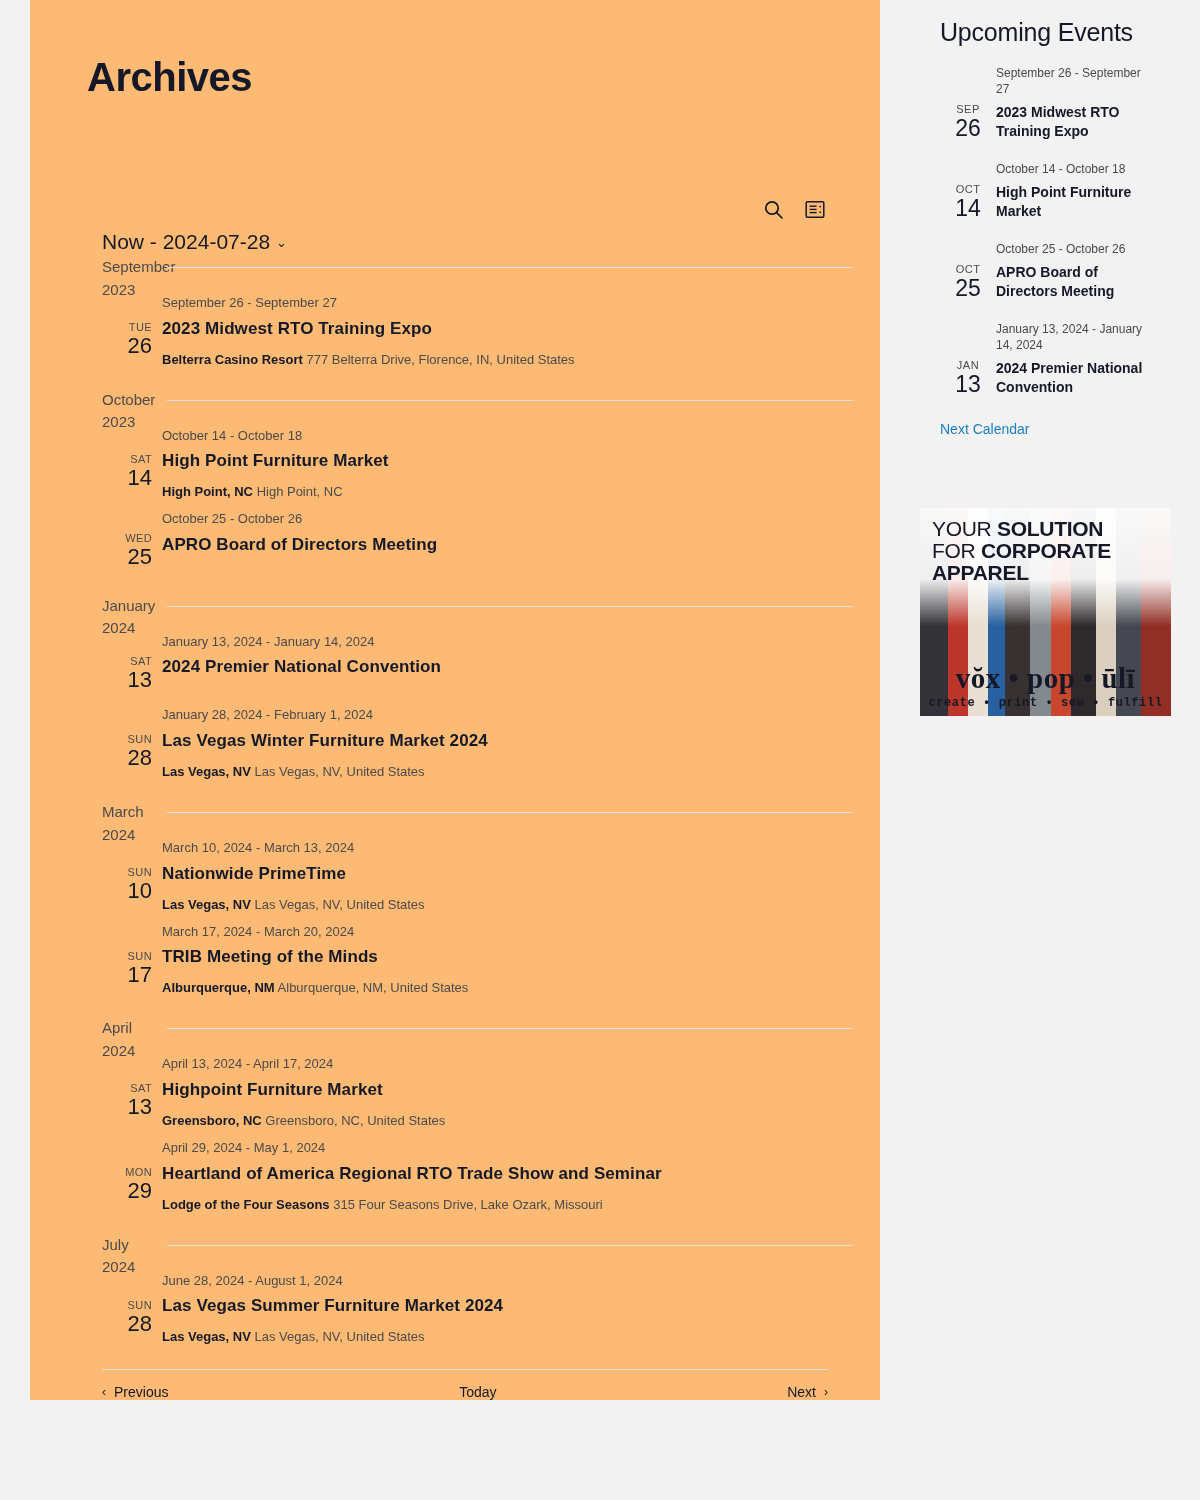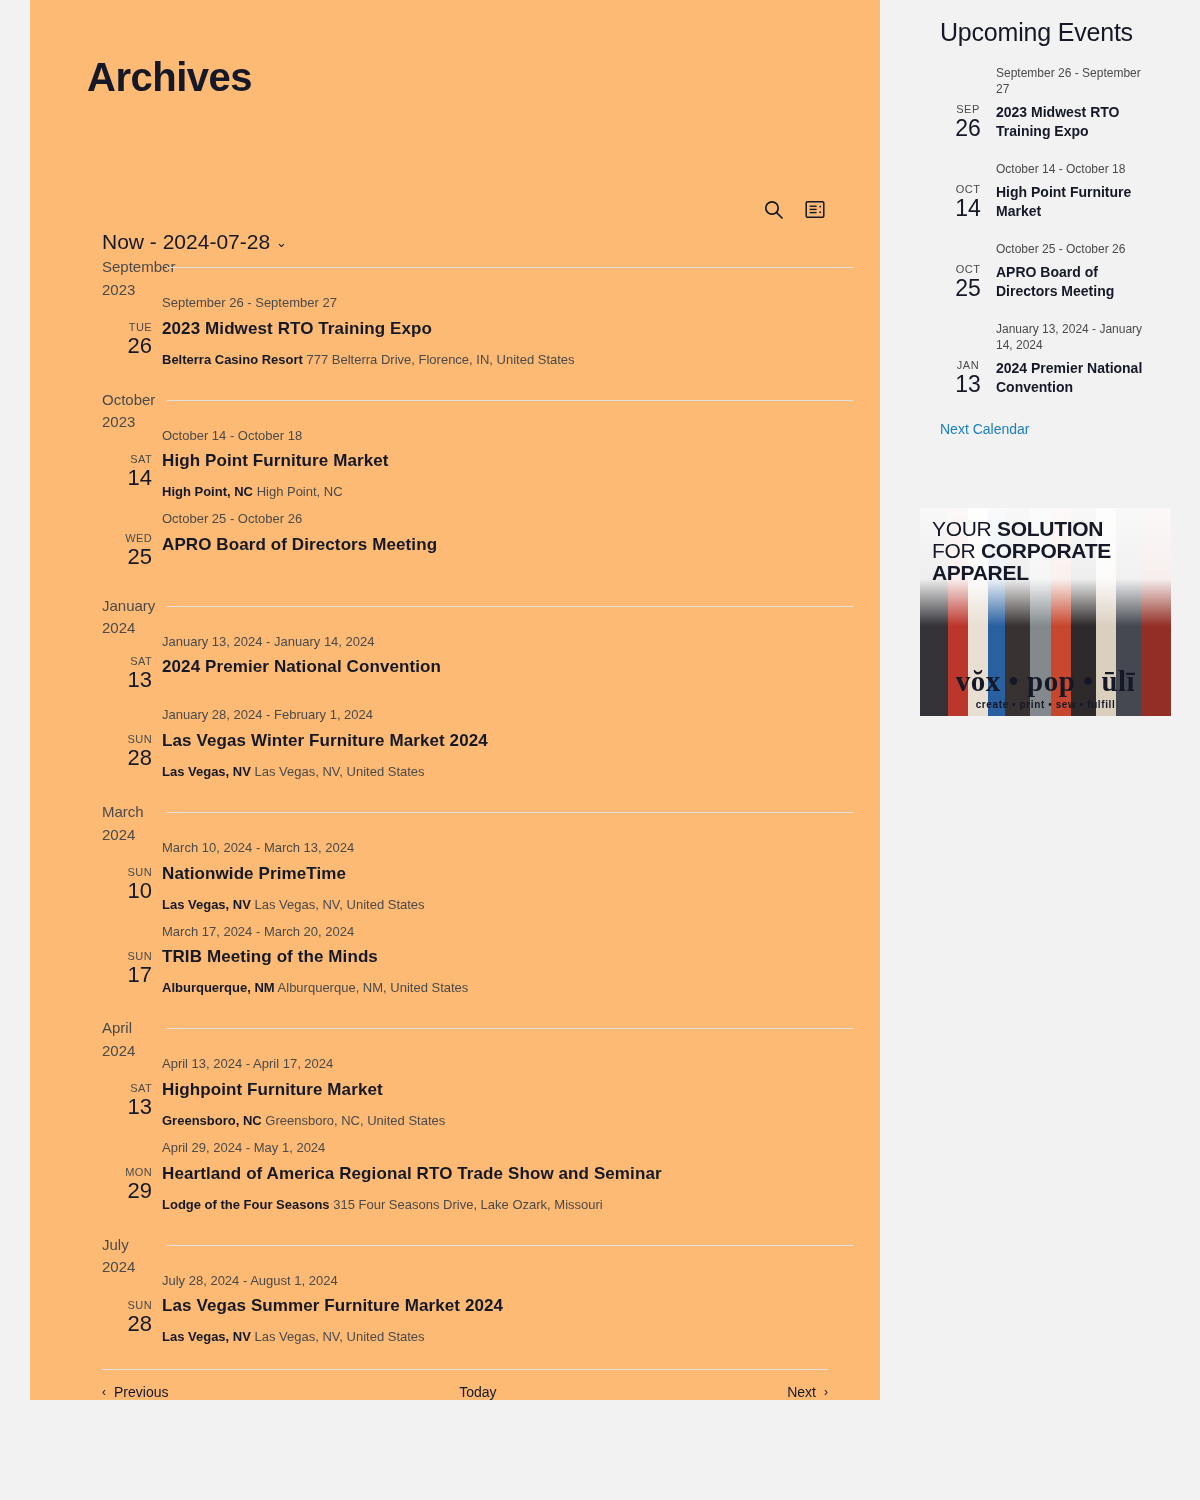--- a/index.html
+++ b/index.html
@@ -260,12 +260,12 @@
     font-family: "Liberation Serif", serif;
   }
   .ad-tag {
-    font-size: 10px;
+    font-size: 12px;
     font-weight: bold;
     color: #141827;
     letter-spacing: 0.6px;
     margin-top: 1px;
-    font-family: Liberation Sans, sans-serif;
+    font-family: Liberation Mono, monospace;
   }
 </style>
 </head>

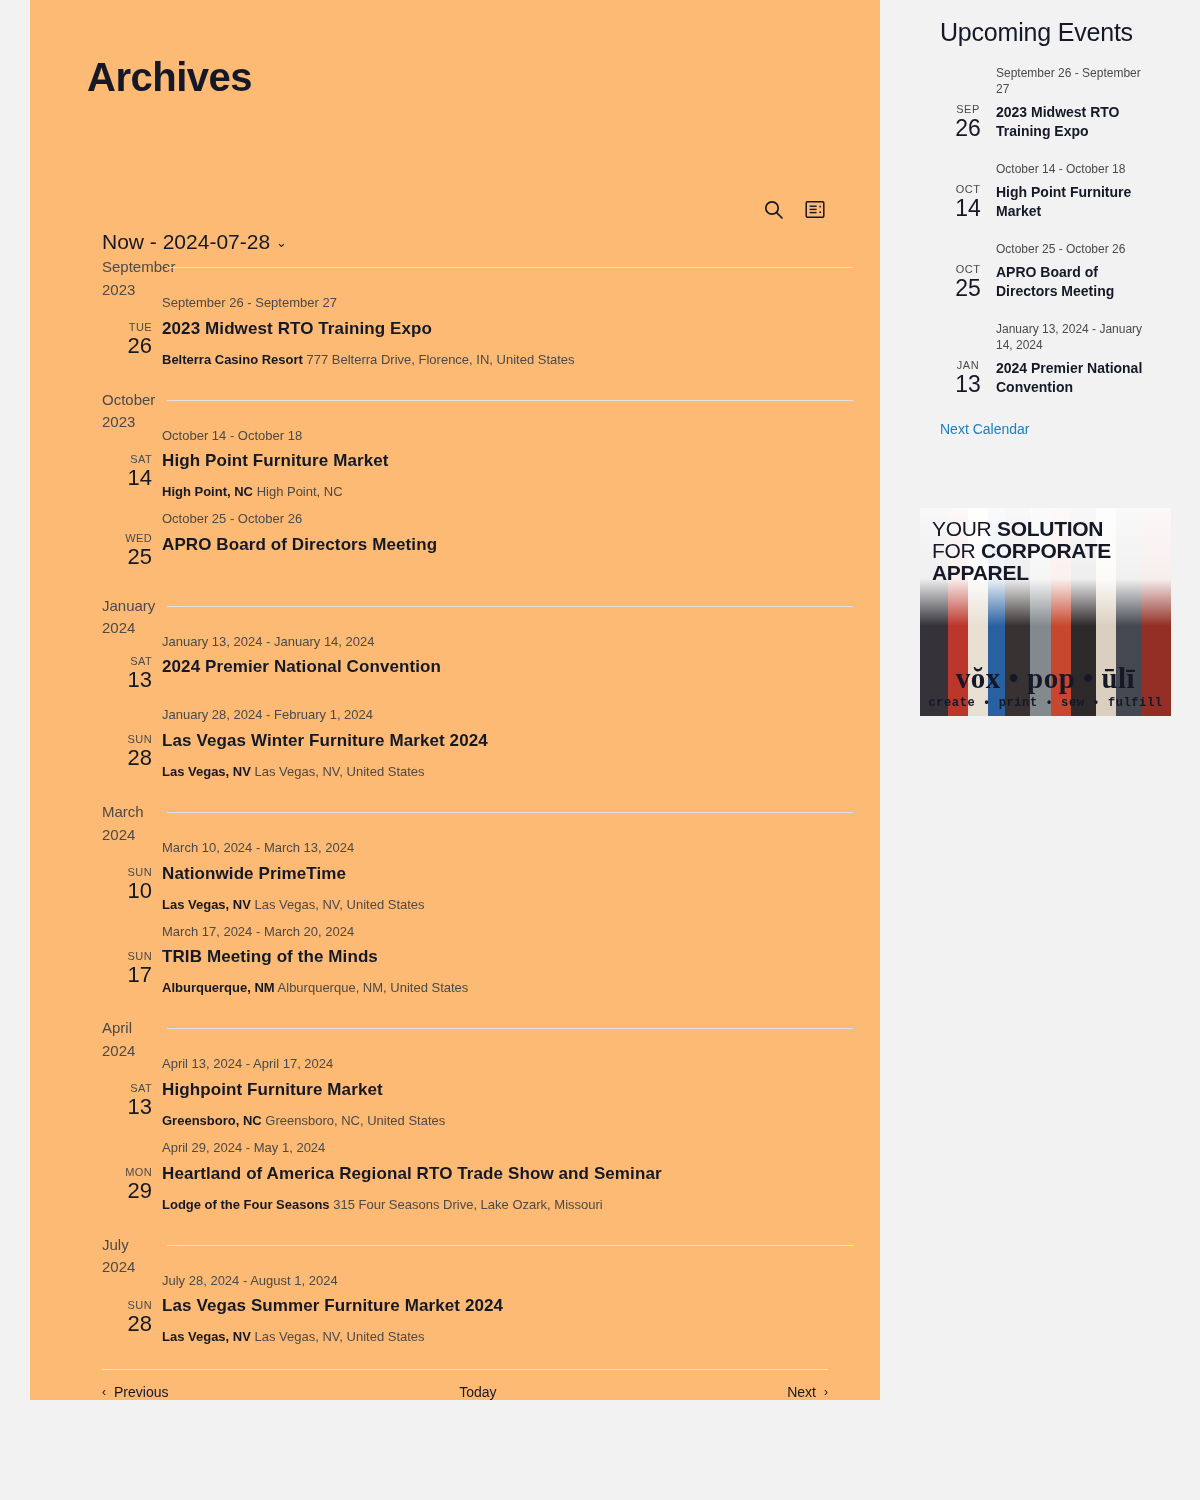--- a/index.html
+++ b/index.html
@@ -487,7 +487,7 @@
             <div class="dom">28</div>
           </div>
           <div class="ev-col">
-            <div class="ev-daterange">July 28, 2024 - August 1, 2024</div>
+            <div class="ev-daterange">June 28, 2024 - August 1, 2024</div>
             <div class="ev-title">Las Vegas Summer Furniture Market 2024</div>
             <div class="ev-venue">
               <b>Las Vegas, NV</b>

